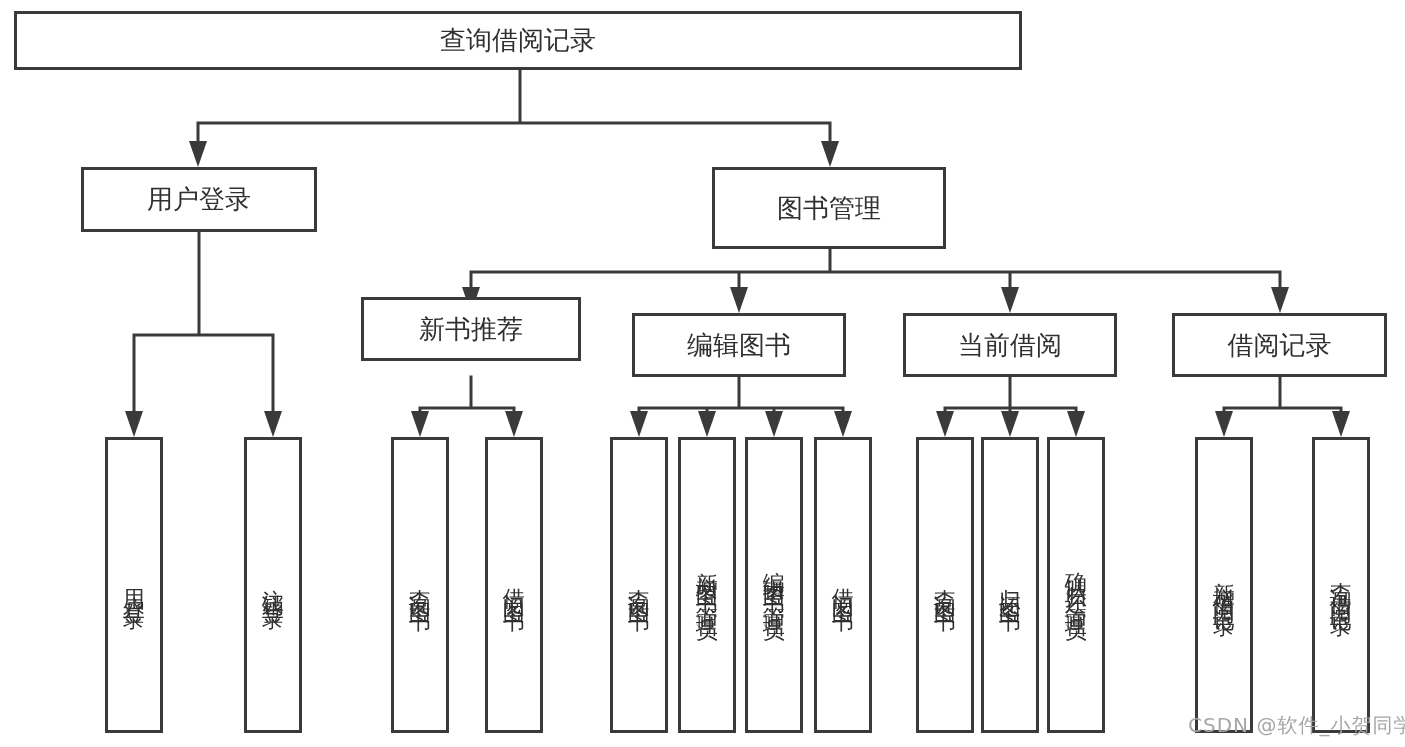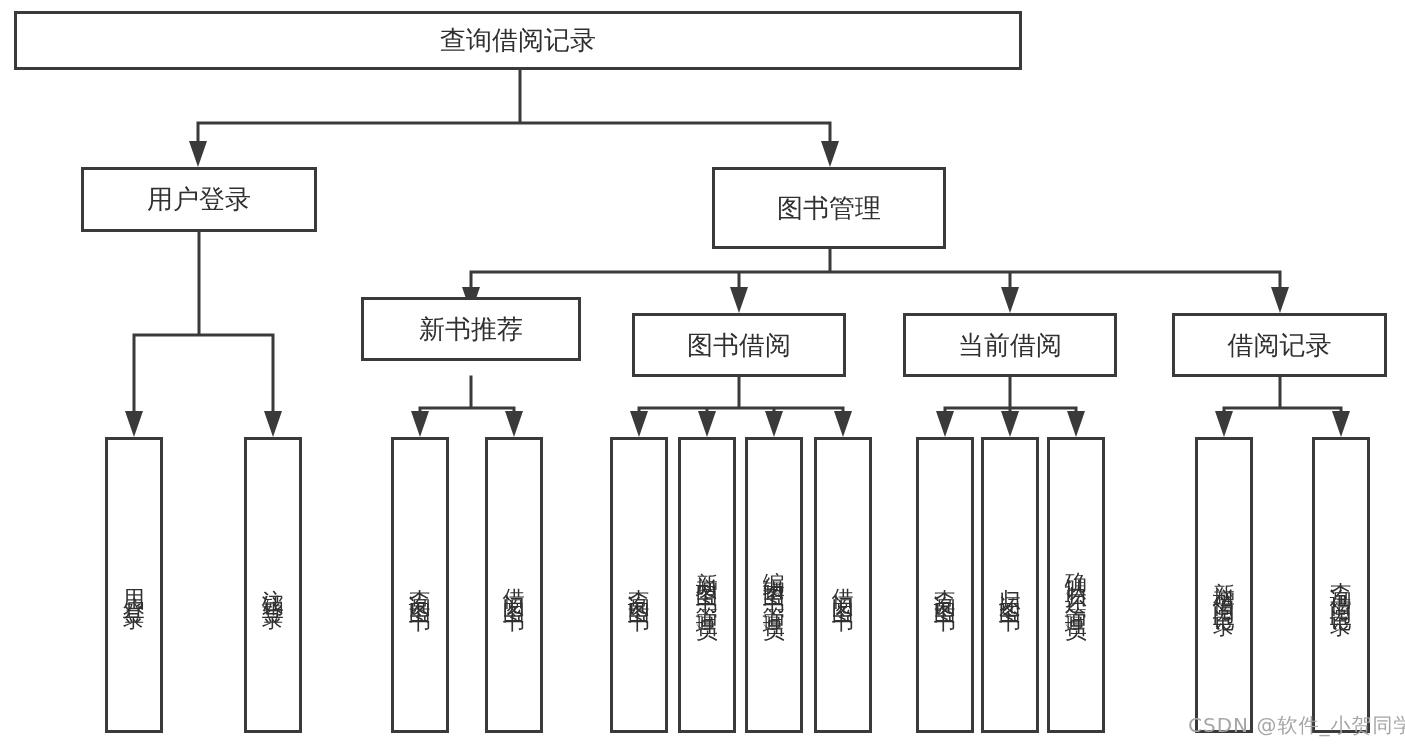--- a/index.html
+++ b/index.html
@@ -69,7 +69,7 @@
     <span>新书推荐</span>
   </div>
   <div class="box hnode" style="left:632px;top:313px;width:214px;height:64px;">
-    <span>图书借阅</span>
+    <span>编辑图书</span>
   </div>
   <div class="box hnode" style="left:903px;top:313px;width:214px;height:64px;">
     <span>当前借阅</span>

